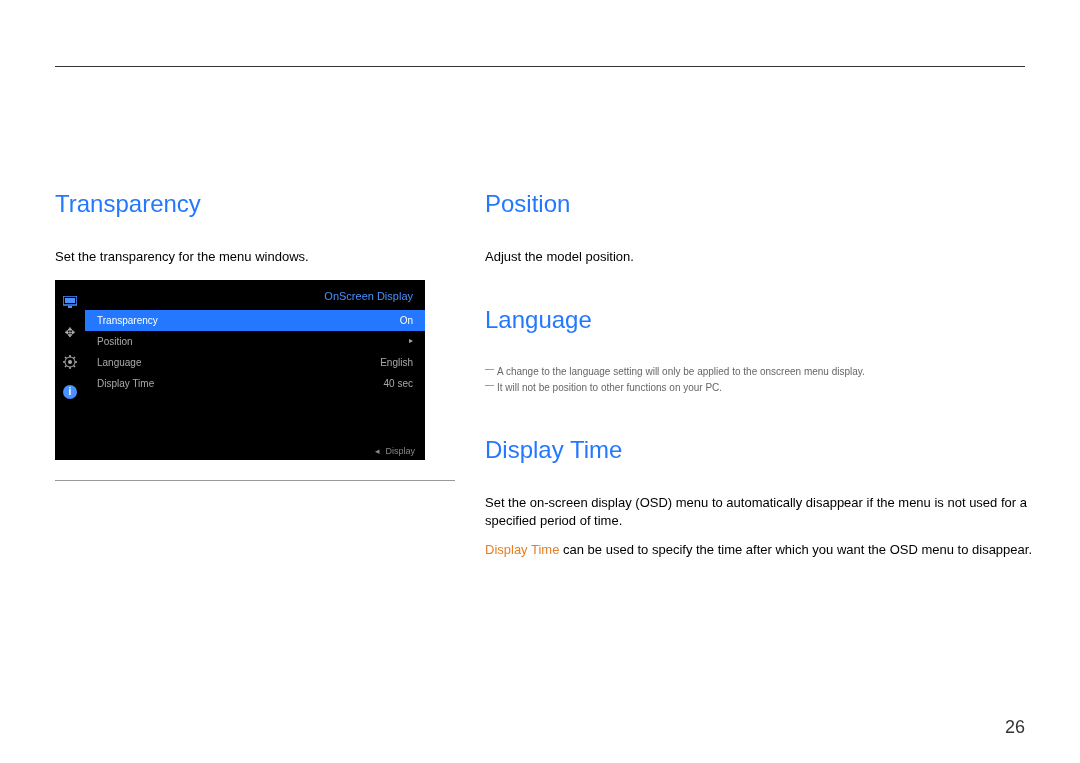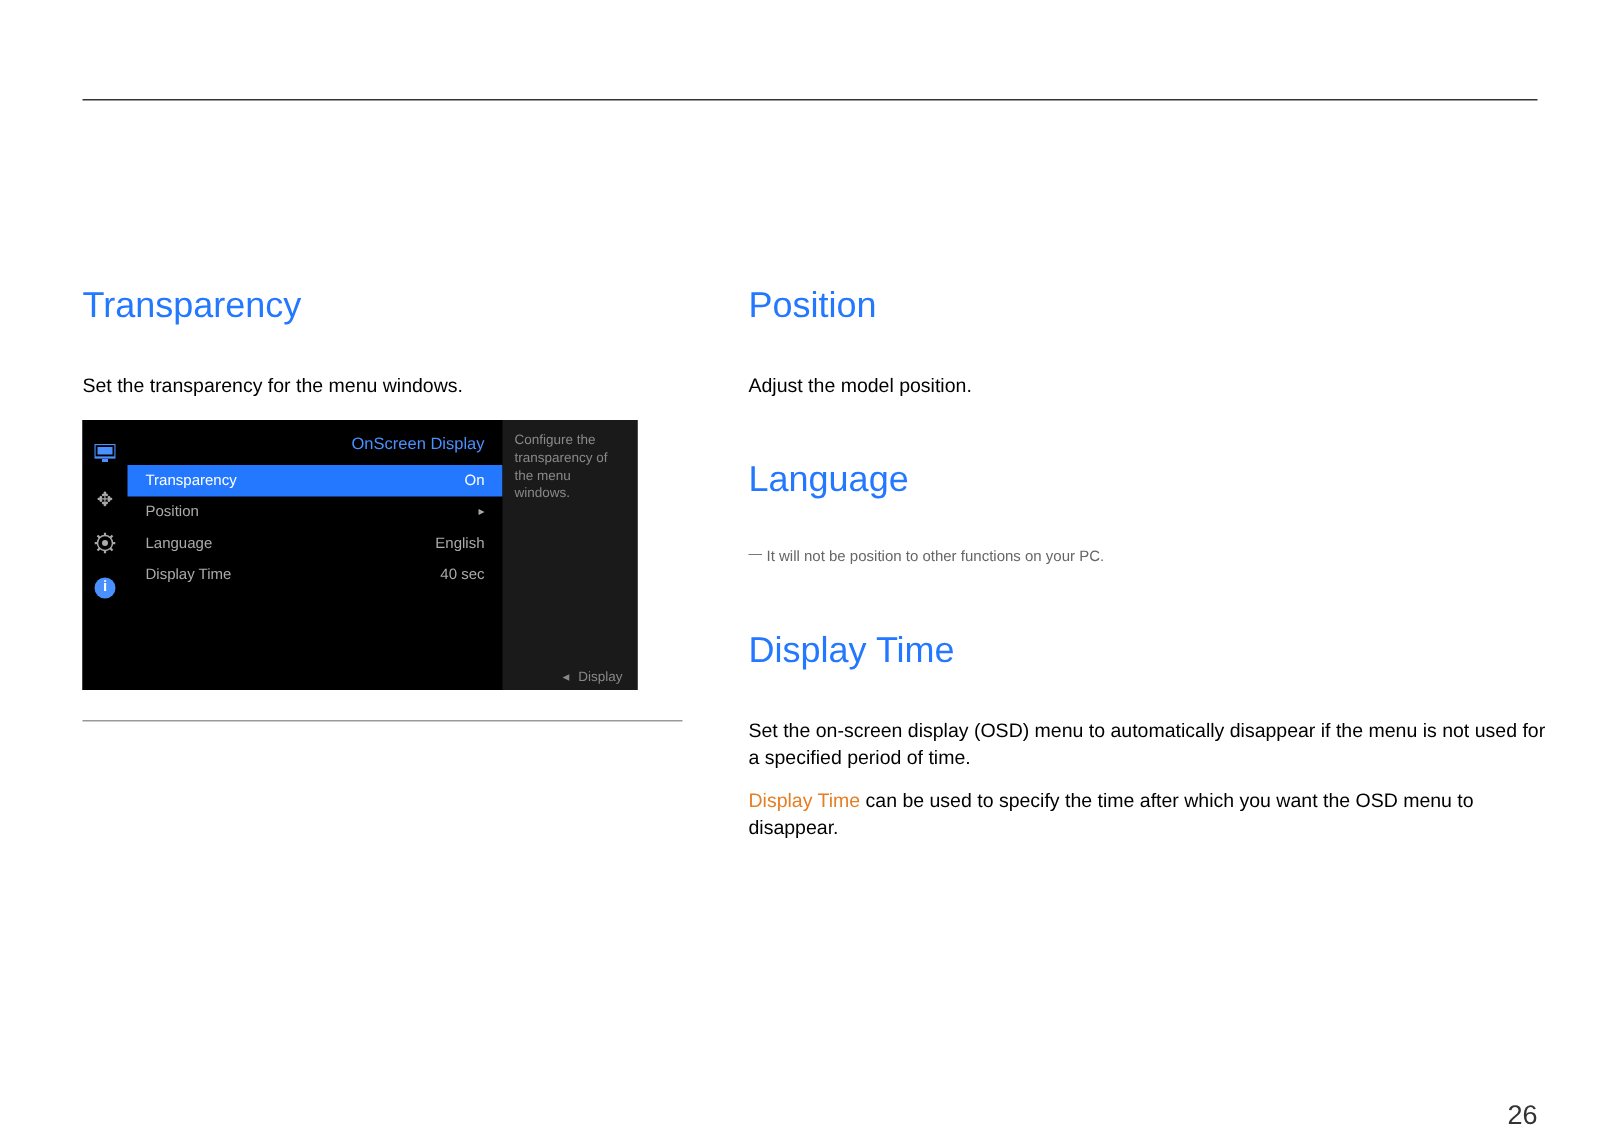--- a/index.html
+++ b/index.html
@@ -27,7 +27,7 @@
       left: 55px;
       right: 40px;
       display: flex;
-      gap: 44px;
+      gap: 30px;
     }
     .left-column {
       width: 400px;

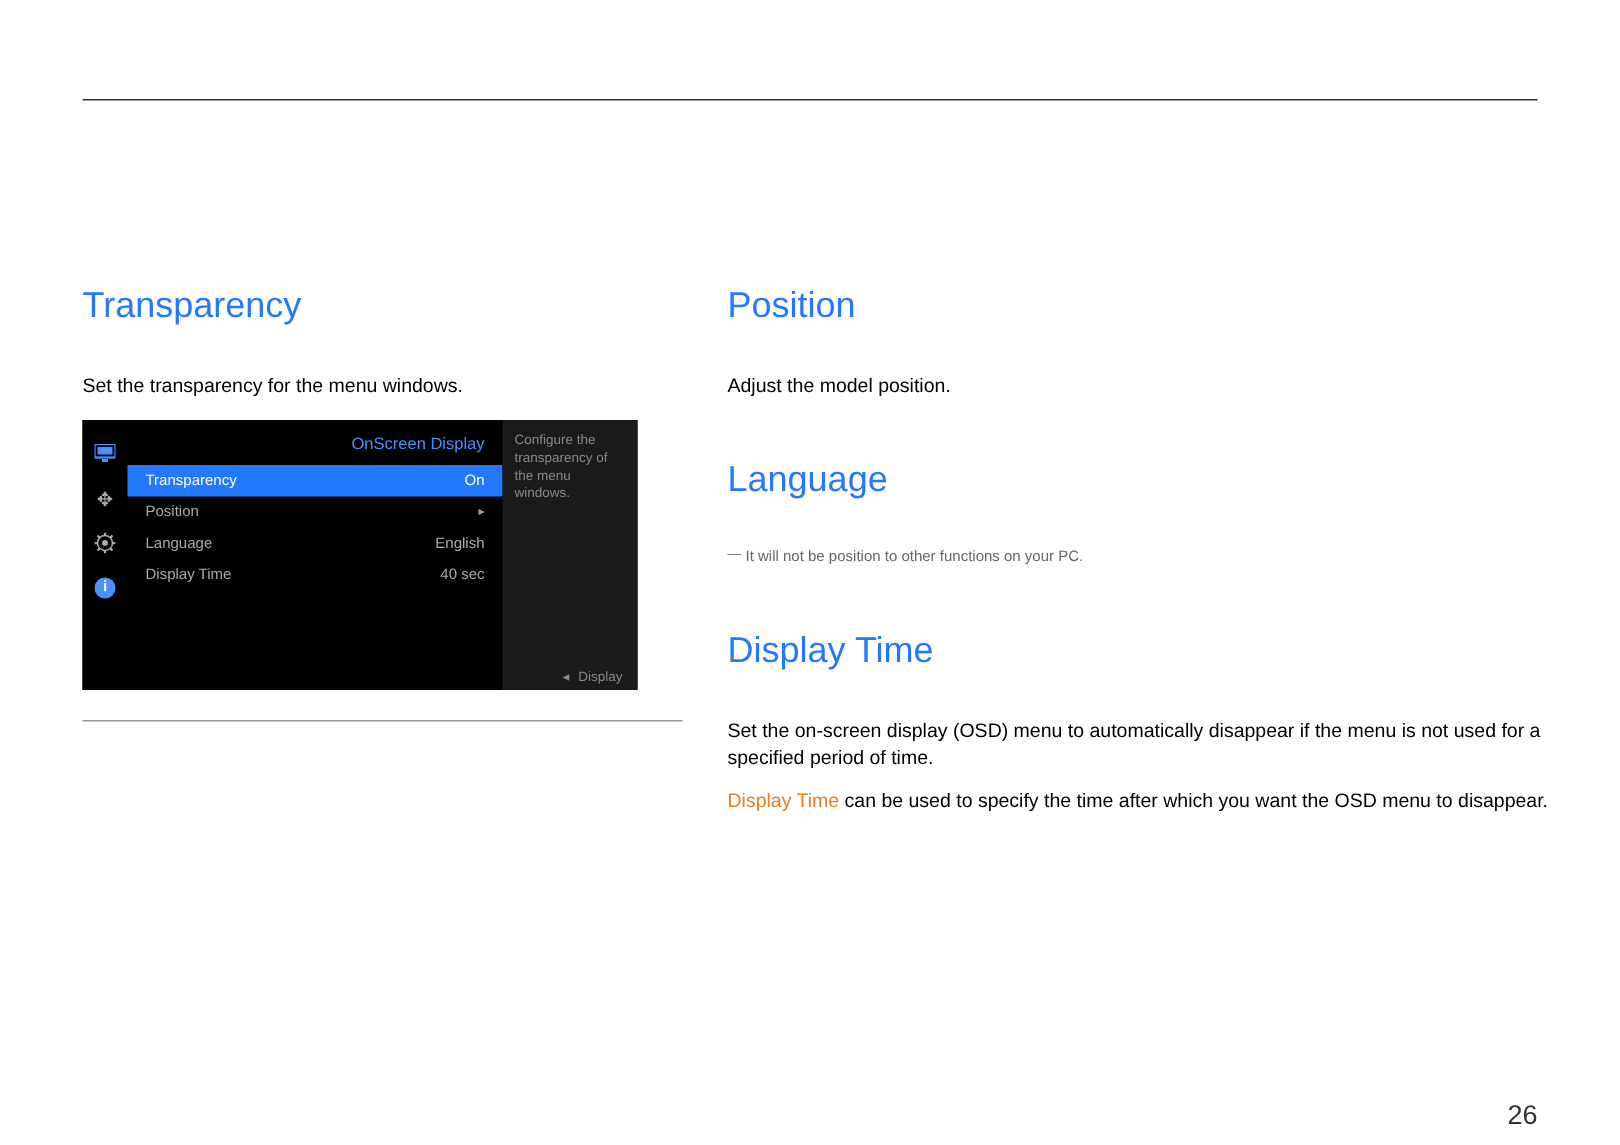--- a/index.html
+++ b/index.html
@@ -220,7 +220,6 @@
           <span>40 sec</span>
         </div>
       </div>
-      <div class="osd-desc">Configure the transparency of the menu windows.</div>
       <div class="osd-footer">
         <span>◂</span>
         <span>Display</span>

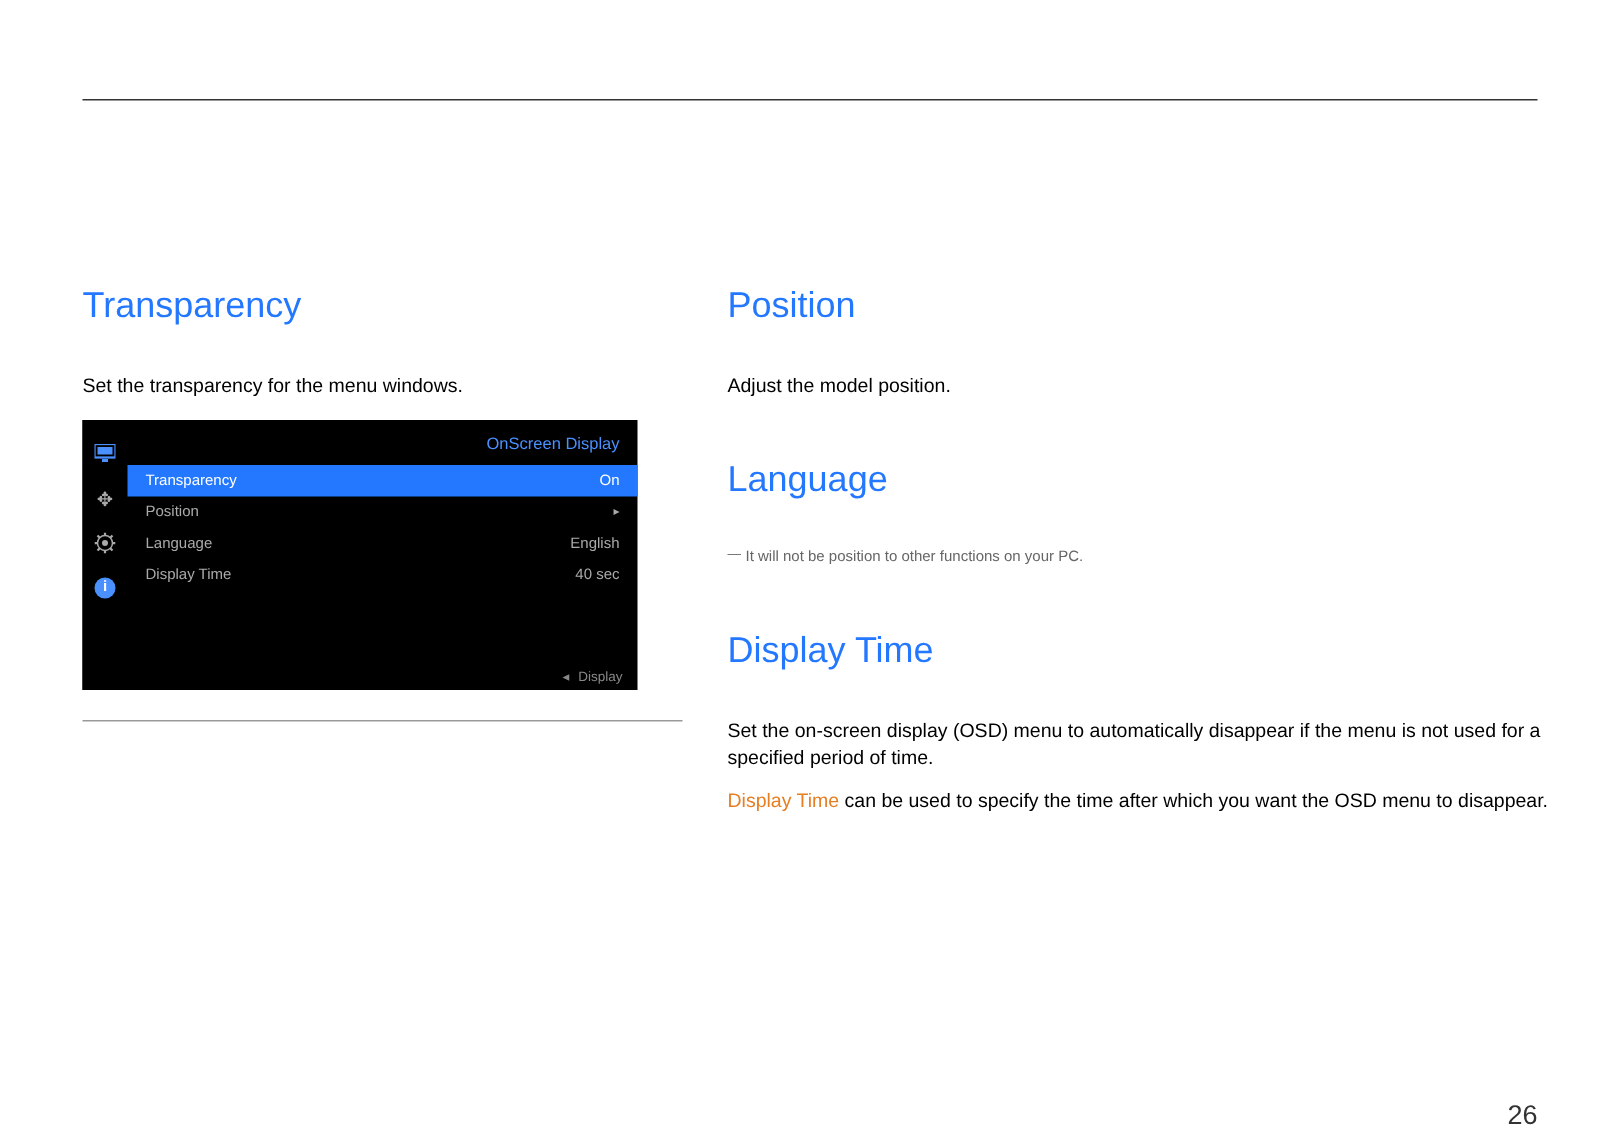--- a/index.html
+++ b/index.html
@@ -237,6 +237,7 @@
 
     <div class="section-block">
       <h2 class="section-heading">Language</h2>
+      <p class="note-text">A change to the language setting will only be applied to the onscreen menu display.</p>
       <p class="note-text">It will not be position to other functions on your PC.</p>
     </div>
 

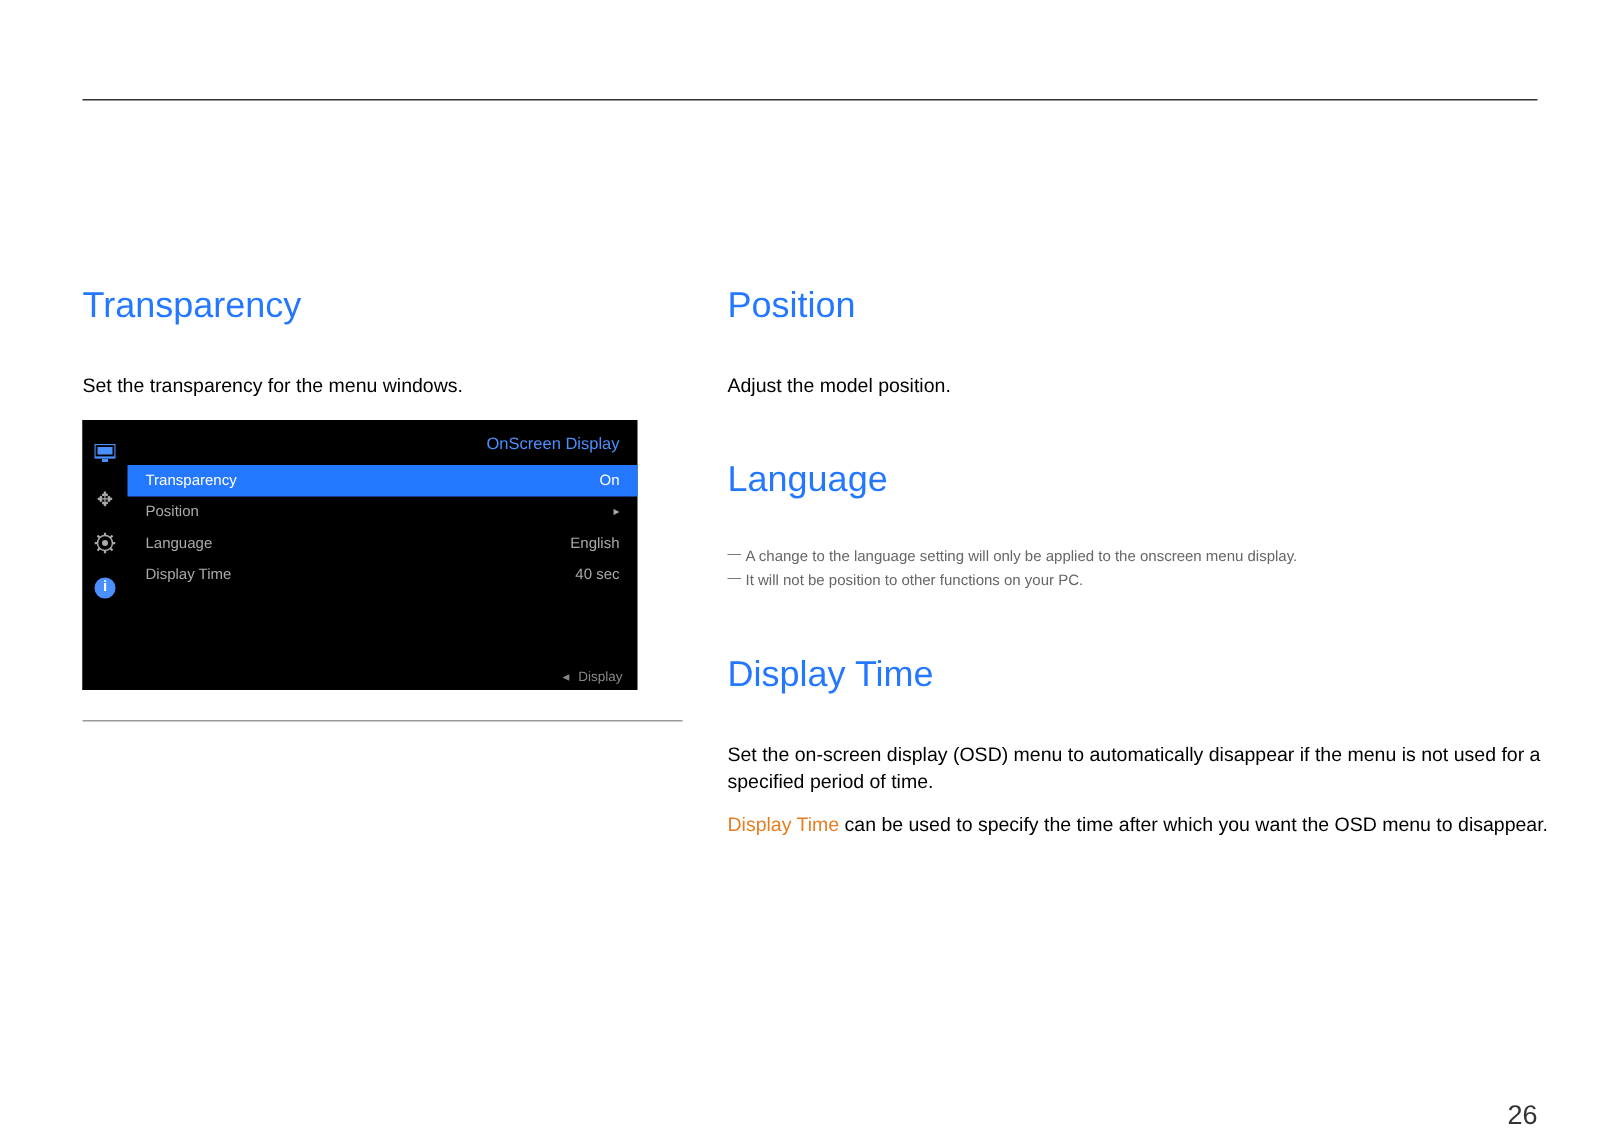--- a/index.html
+++ b/index.html
@@ -166,7 +166,7 @@
     }
     .page-number {
       position: absolute;
-      bottom: 9px;
+      bottom: 25px;
       right: 55px;
       font-size: 18px;
       color: #333;

